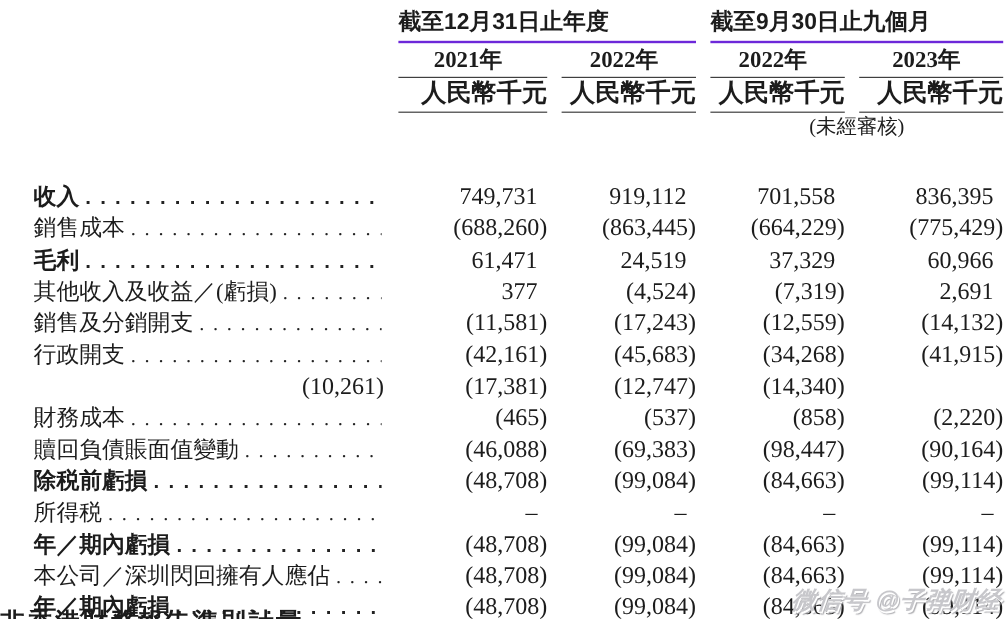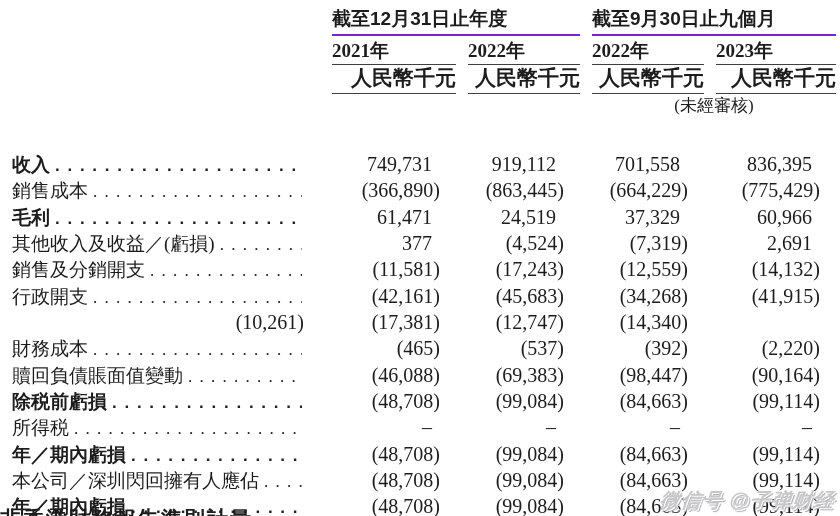--- a/index.html
+++ b/index.html
@@ -28,7 +28,7 @@
   .g1{grid-column:2 / span 2;}
   .g2{grid-column:4 / span 2;}
   .year-cell{
-    text-align:left;
+    text-align:center;
     font-weight:700;font-size:19px;line-height:27px;
     border-bottom:1px solid #3f3f3f;
     padding-right:8px;padding-top:1px;

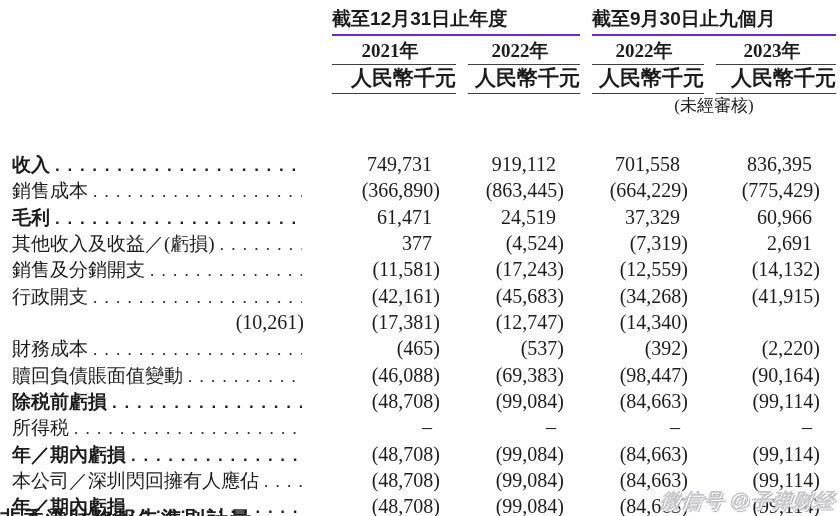--- a/index.html
+++ b/index.html
@@ -54,7 +54,7 @@
     display:grid;
     grid-template-columns:292px 124px 112px 112px 120px;
     column-gap:12px;
-    padding-left:12px;
+    padding-left:28px;
     height:26.35px;
     align-items:baseline;
     line-height:26.35px;

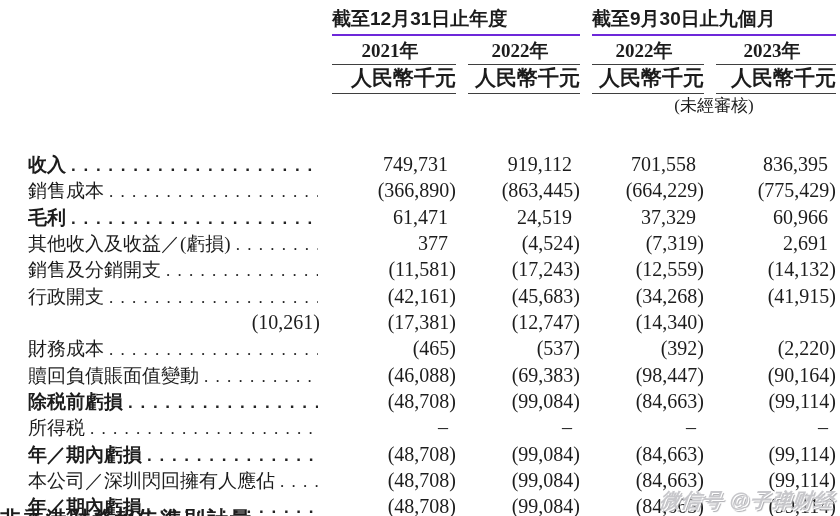--- a/index.html
+++ b/index.html
@@ -145,7 +145,7 @@
         <span>銷售成本</span>
         <span class="leader"></span>
       </div>
-      <div class="val">(366,890)</div>
+      <div class="val">(688,260)</div>
       <div class="val">(863,445)</div>
       <div class="val">(664,229)</div>
       <div class="val">(775,429)</div>

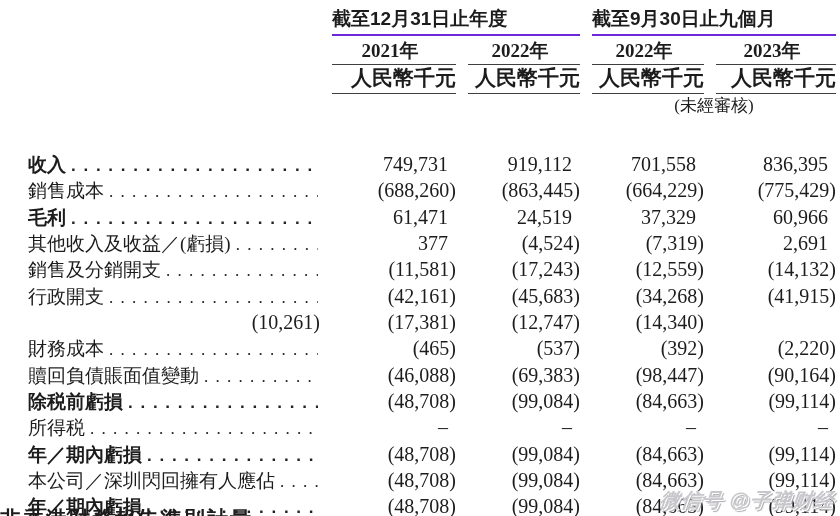--- a/index.html
+++ b/index.html
@@ -203,7 +203,7 @@
       </div>
       <div class="val">(465)</div>
       <div class="val">(537)</div>
-      <div class="val">(392)</div>
+      <div class="val">(858)</div>
       <div class="val">(2,220)</div>
     </div>
     <div class="trow">

